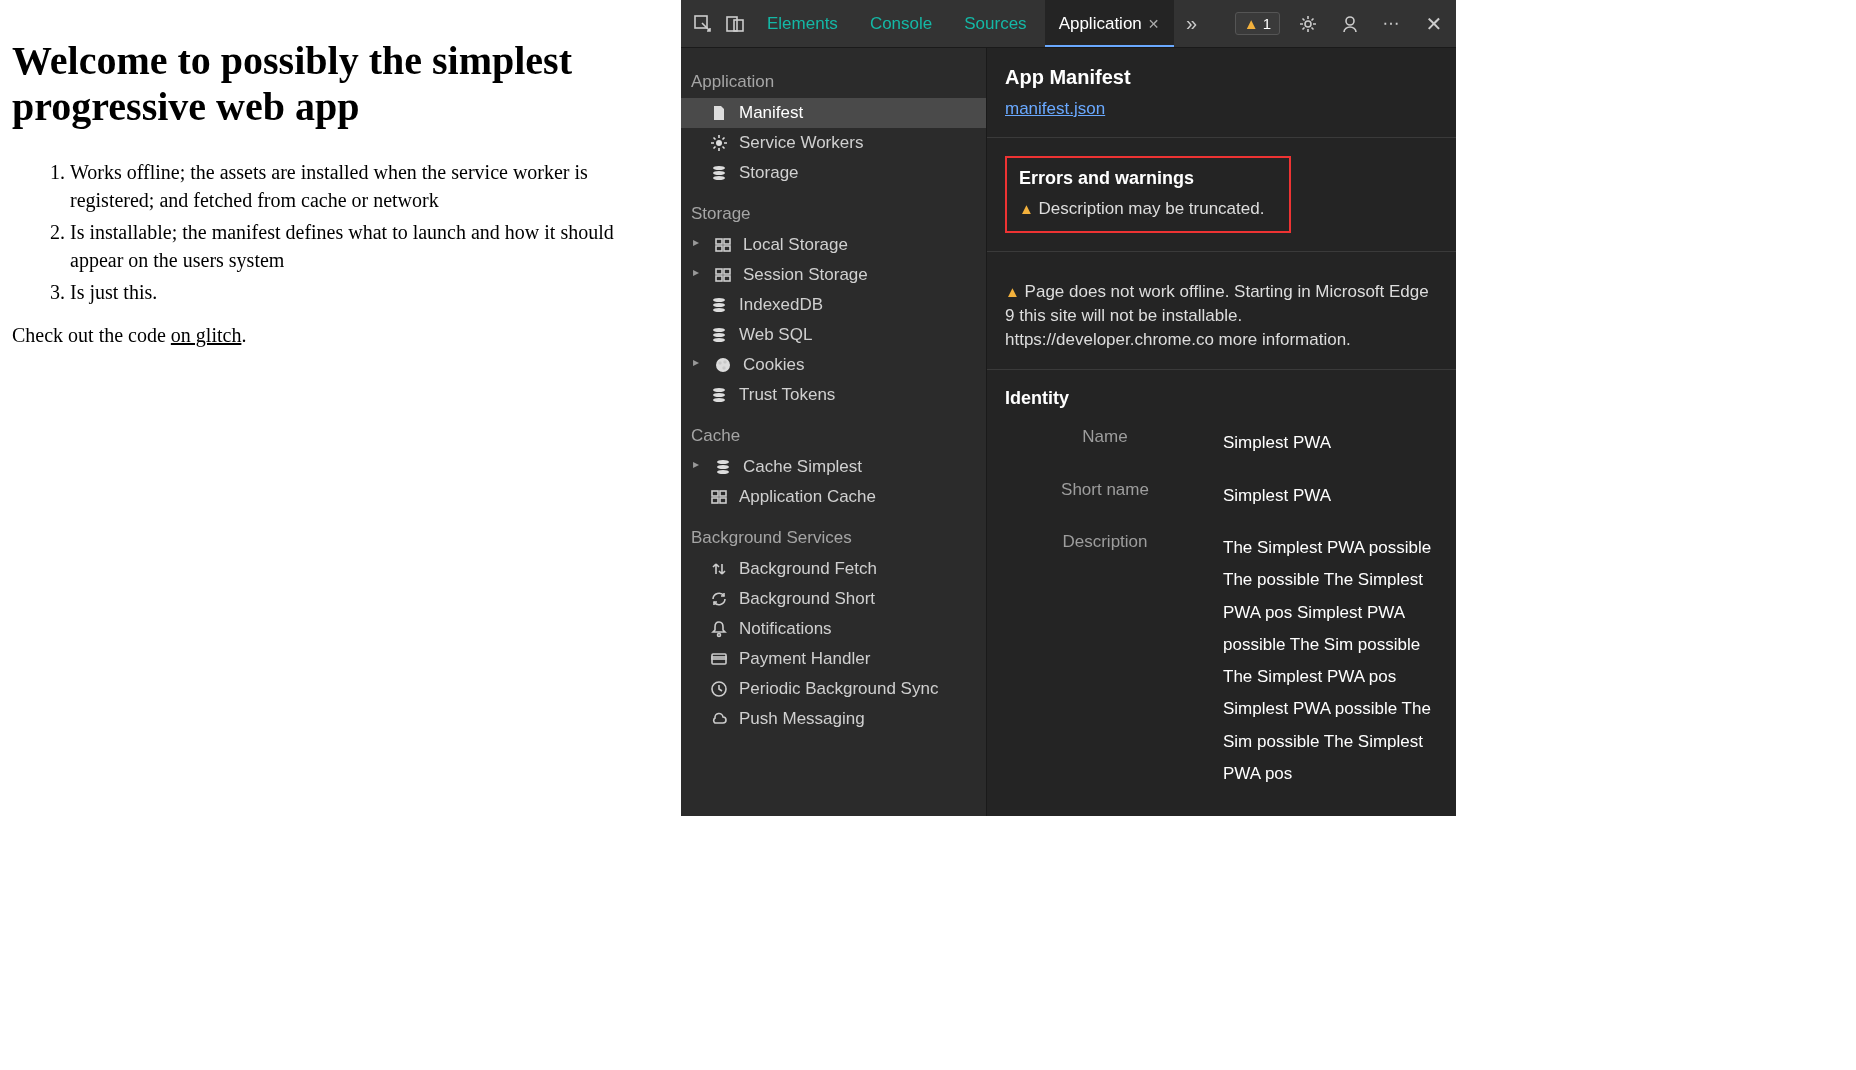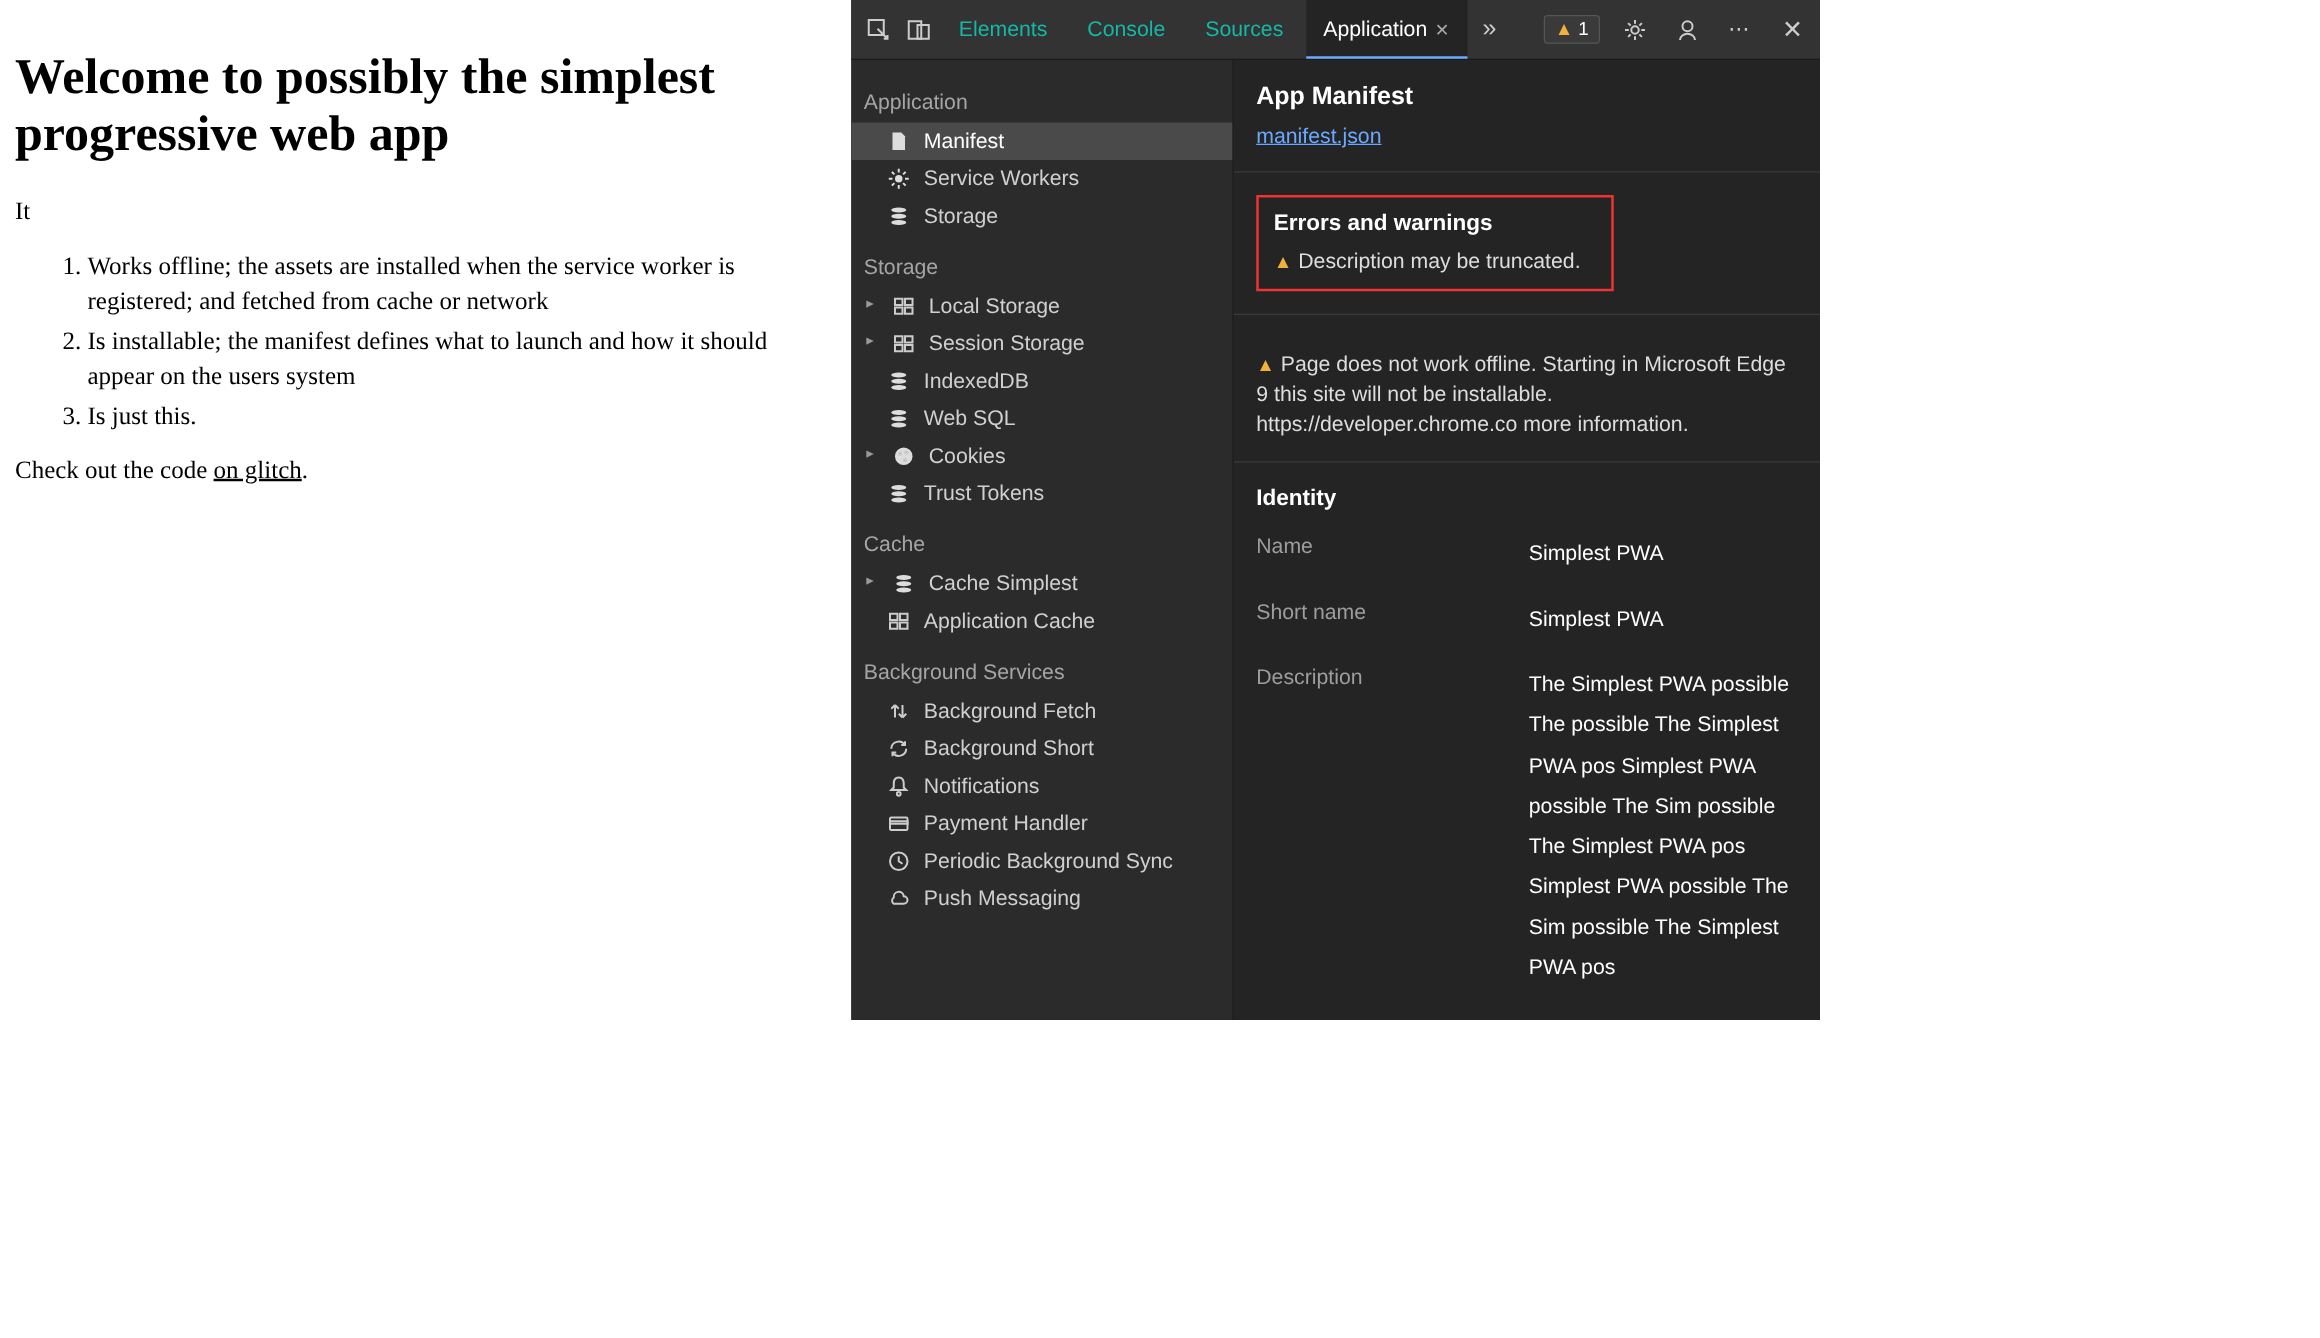--- a/index.html
+++ b/index.html
@@ -94,7 +94,6 @@
 
 <div class="page">
   <h1>Welcome to possibly the simplest progressive web app</h1>
-  <p>It</p>
   <ol>
     <li>Works offline; the assets are installed when the service worker is registered; and fetched from cache or network</li>
     <li>Is installable; the manifest defines what to launch and how it should appear on the users system</li>

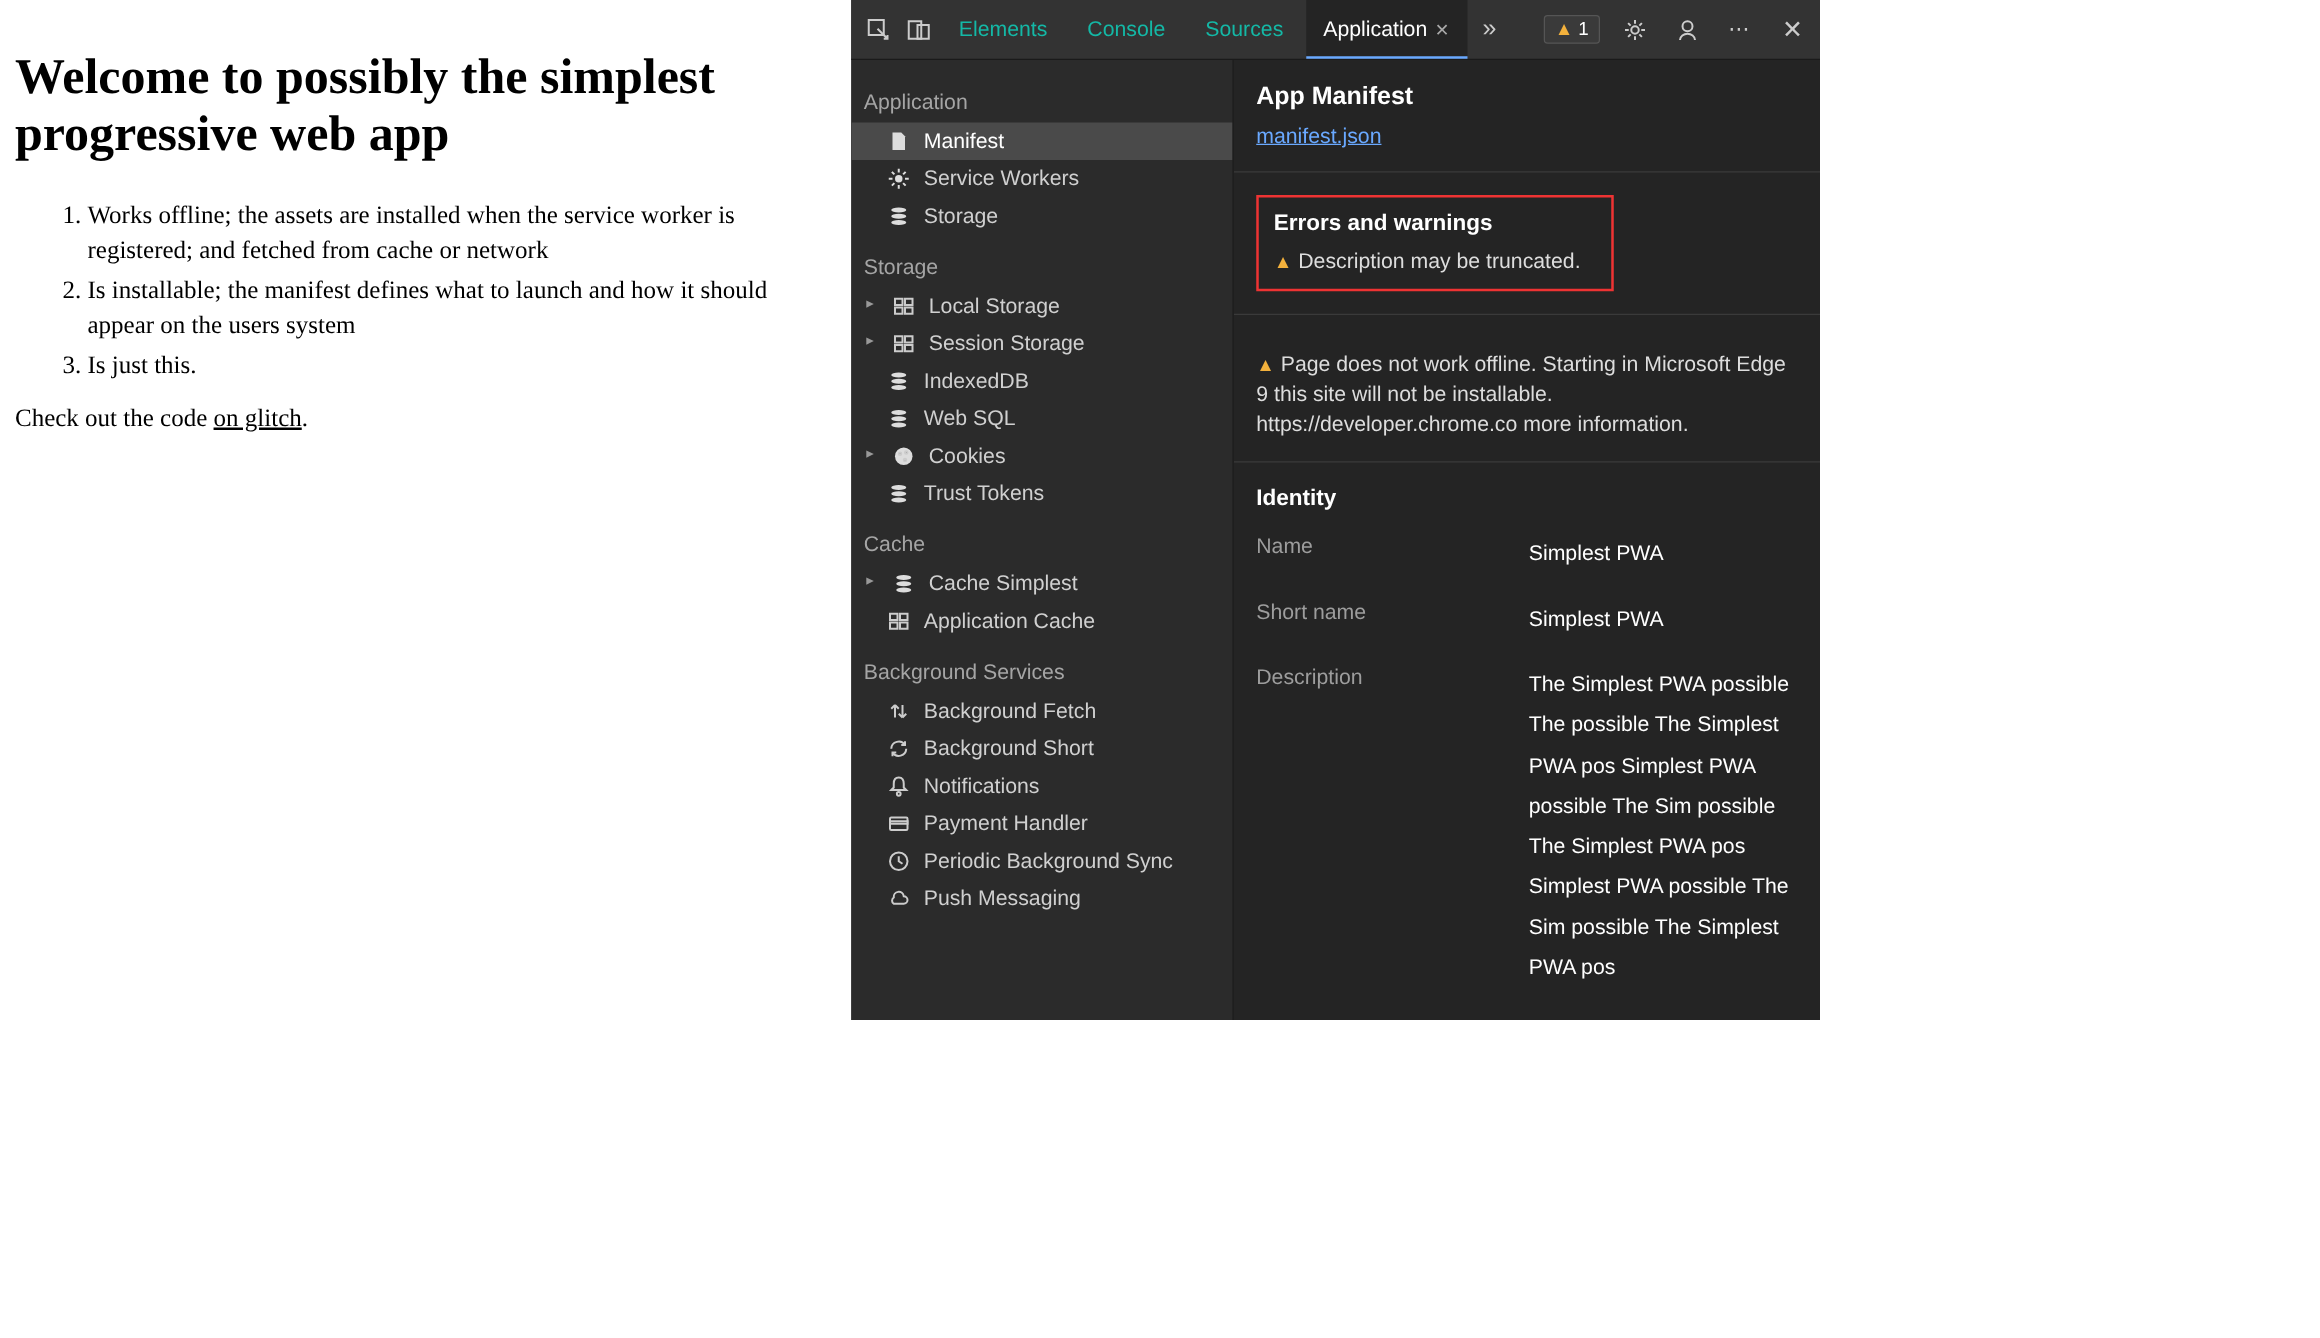--- a/index.html
+++ b/index.html
@@ -83,7 +83,7 @@
     display: grid; grid-template-columns: 200px 1fr; row-gap: 20px; column-gap: 18px;
     margin-top: 18px; font-size: 17px;
   }
-  .id-label { color: #9d9d9d; text-align: left; }
+  .id-label { color: #9d9d9d; text-align: center; }
   .id-val { color: #fff; line-height: 1.9; overflow: hidden; }
 
   

